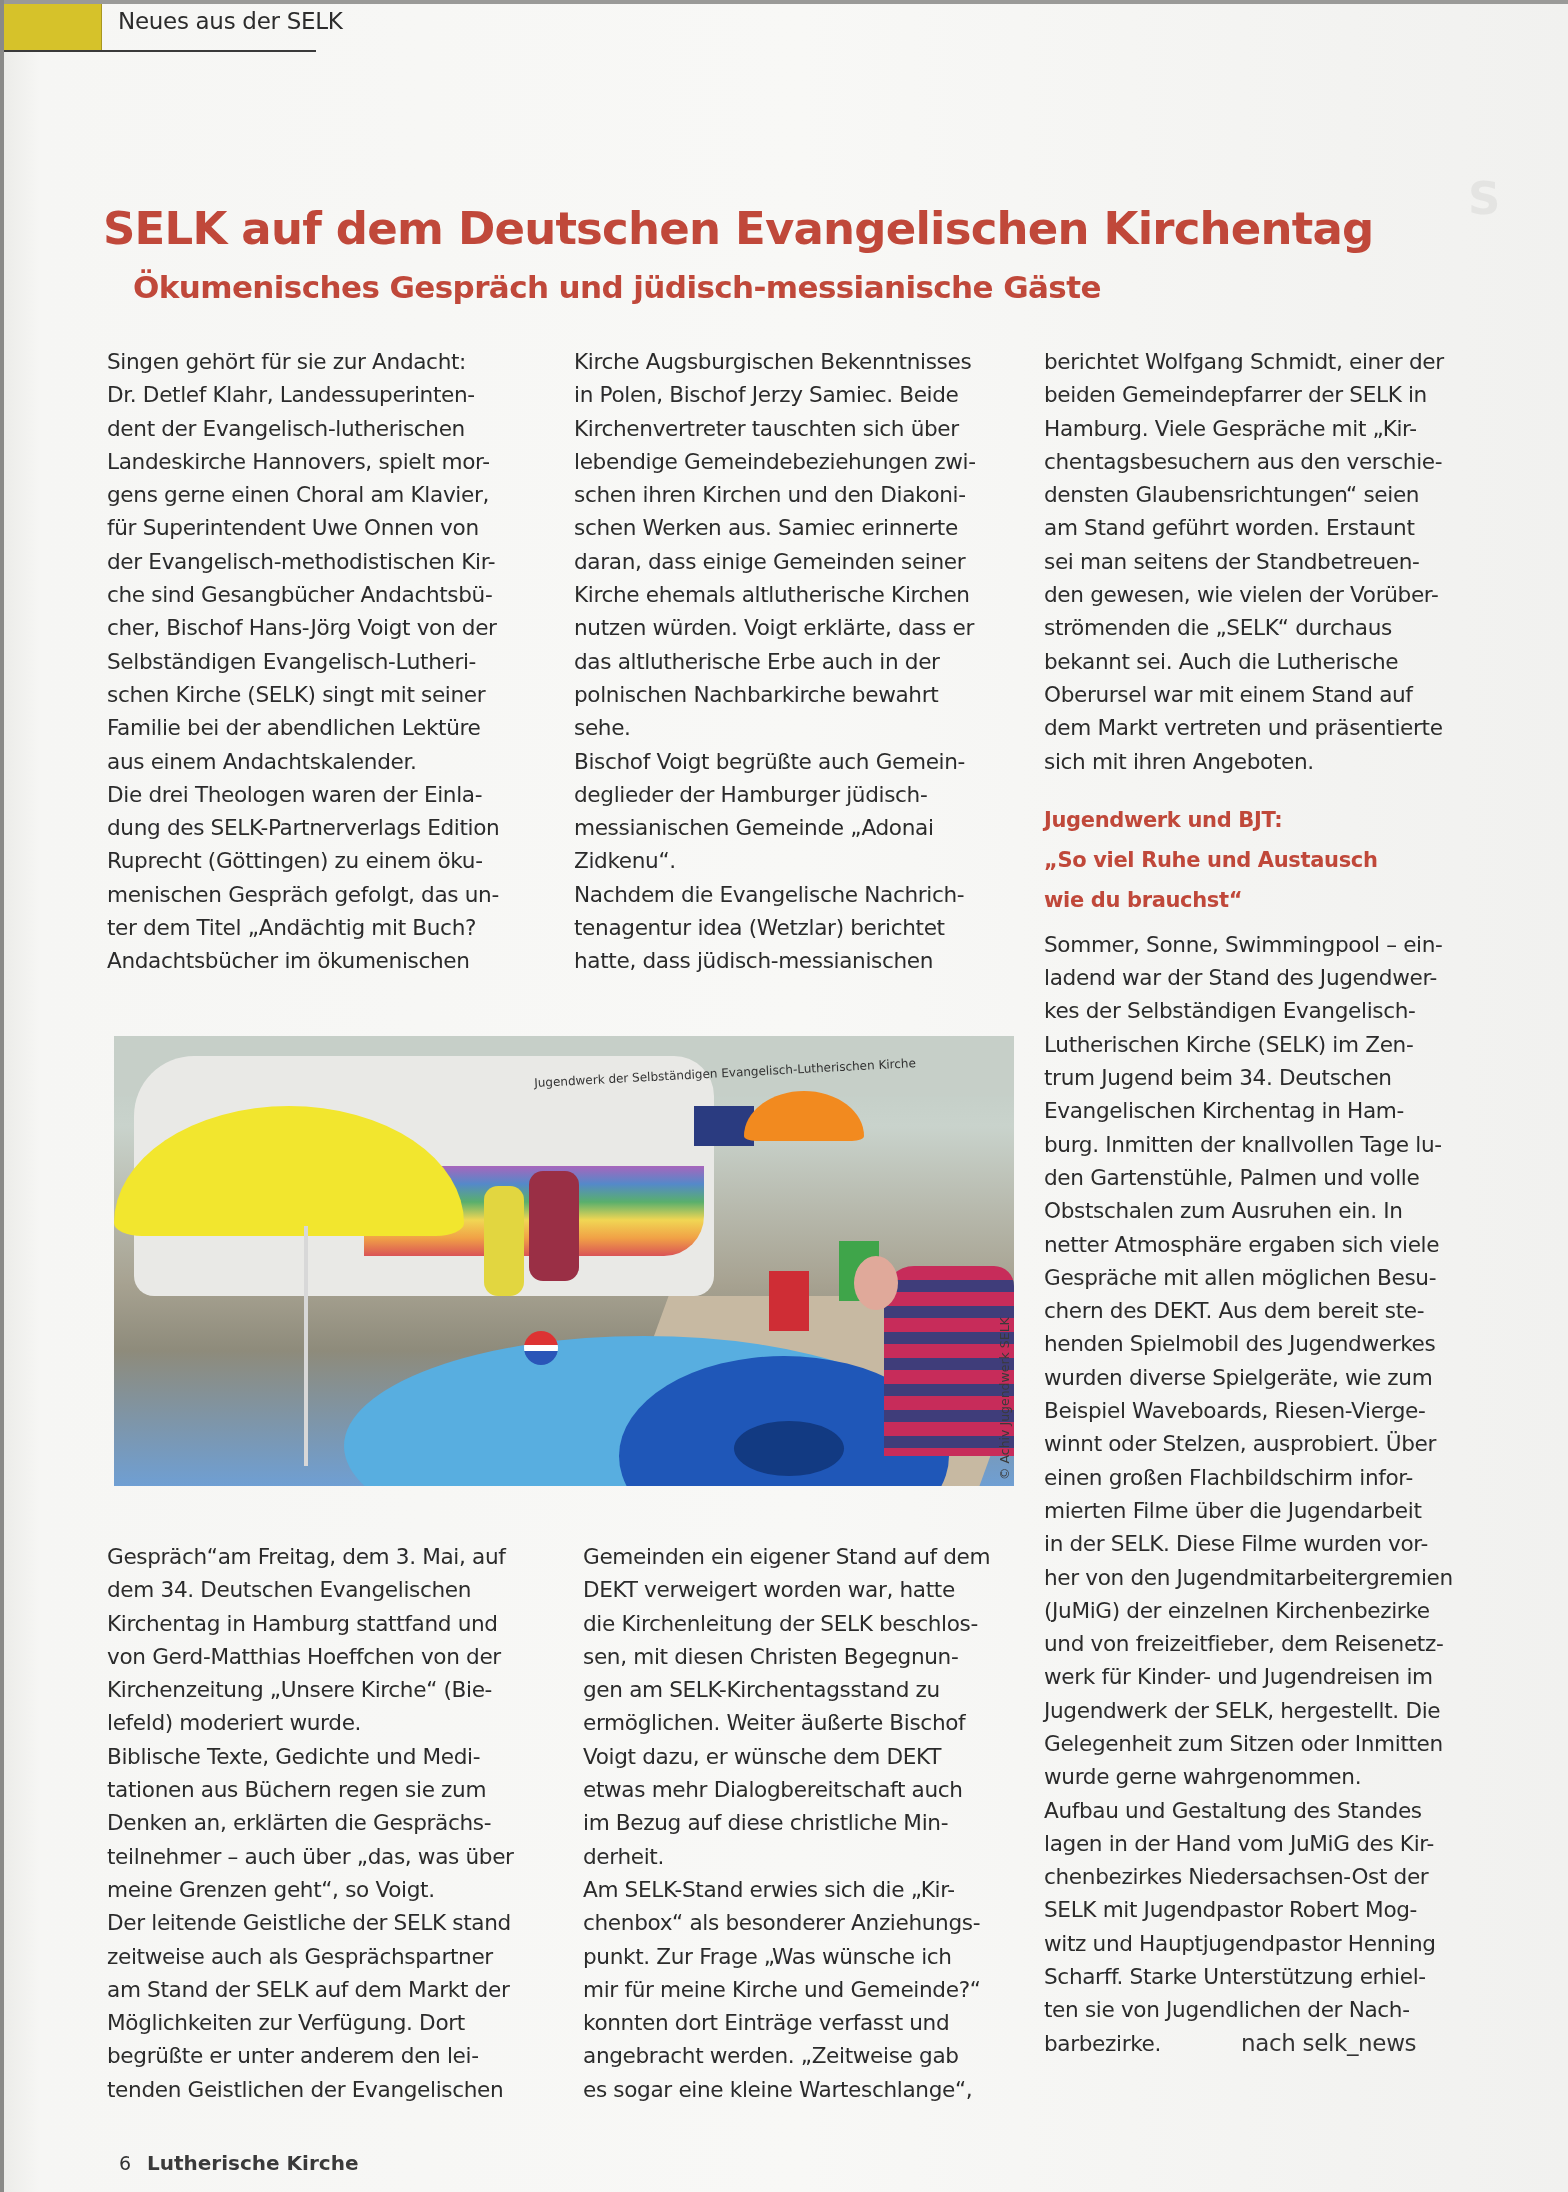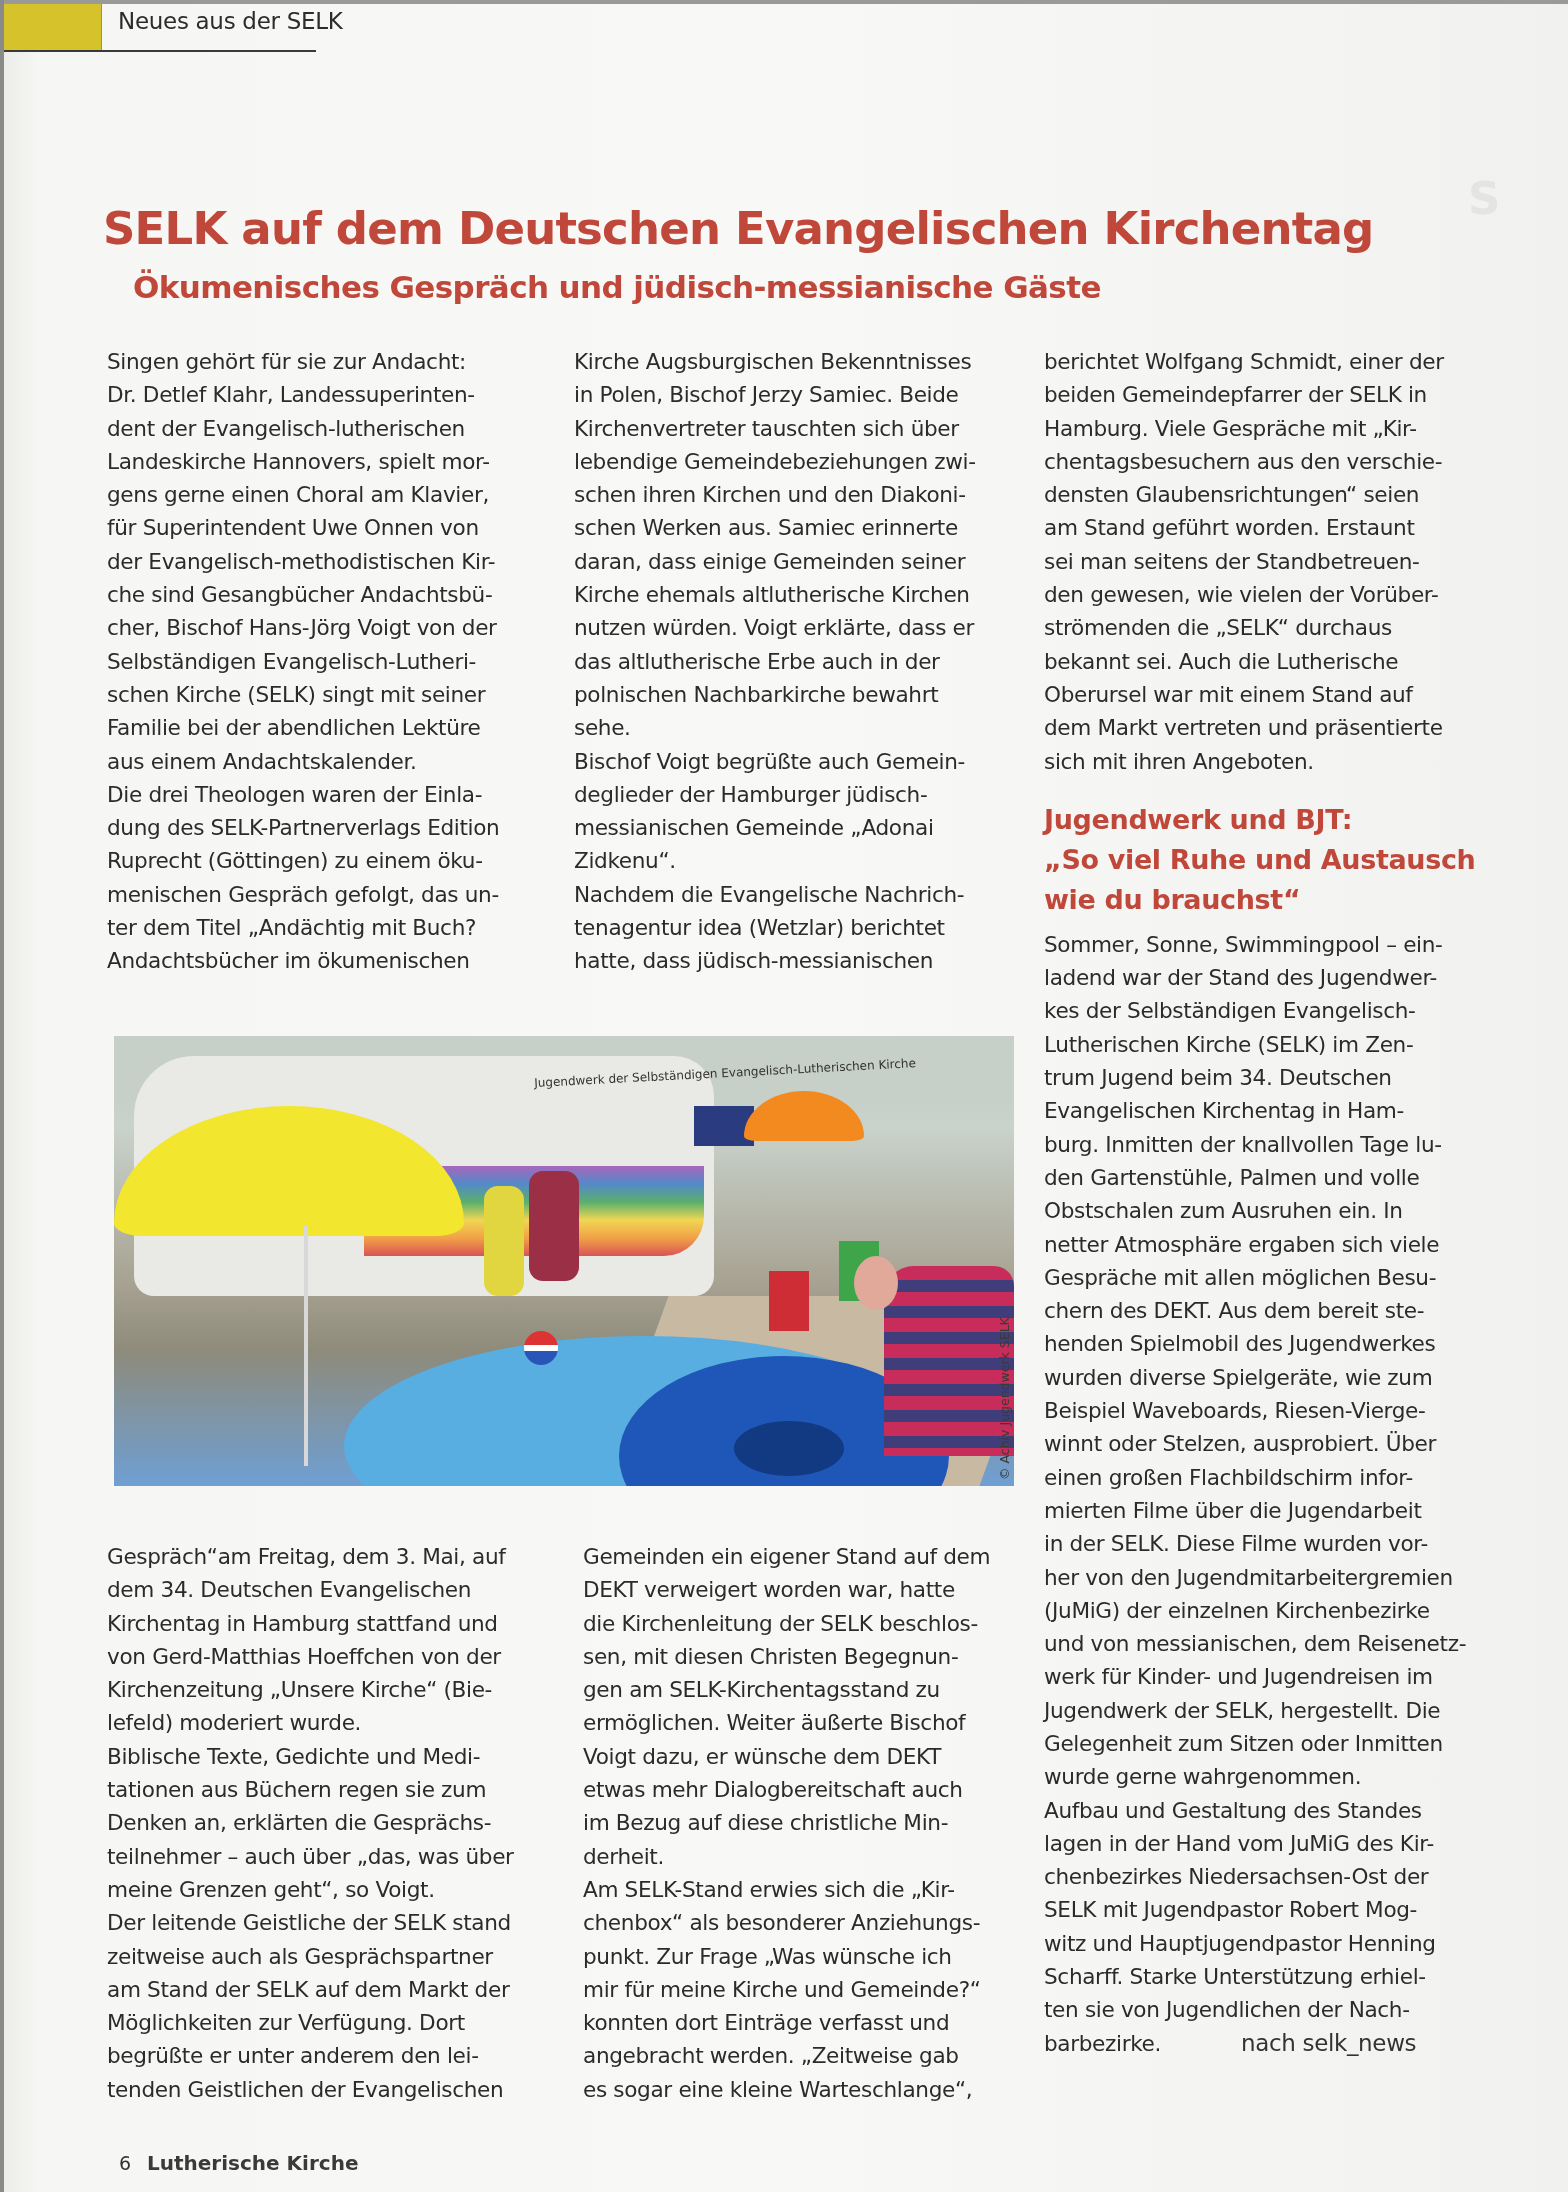--- a/index.html
+++ b/index.html
@@ -28,7 +28,7 @@
   .col1-bot { left: 107px; top: 1540px; width: 440px; }
   .col2-bot { left: 583px; top: 1540px; width: 440px; }
 
-  .sub2 { font-size: 27px; line-height: 40px; font-weight: bold; color: #c0483a; margin: 22px 0 8px 0; letter-spacing: -0.4px; white-space: nowrap; }
+  .sub2 { font-size: 21px; line-height: 40px; font-weight: bold; color: #c0483a; margin: 22px 0 8px 0; letter-spacing: -0.4px; white-space: nowrap; }
   .source-note { font-size: 23px; color: #333; margin-left: 80px; }
 
   .photo { position: absolute; left: 114px; top: 1036px; width: 900px; height: 450px; overflow: hidden;

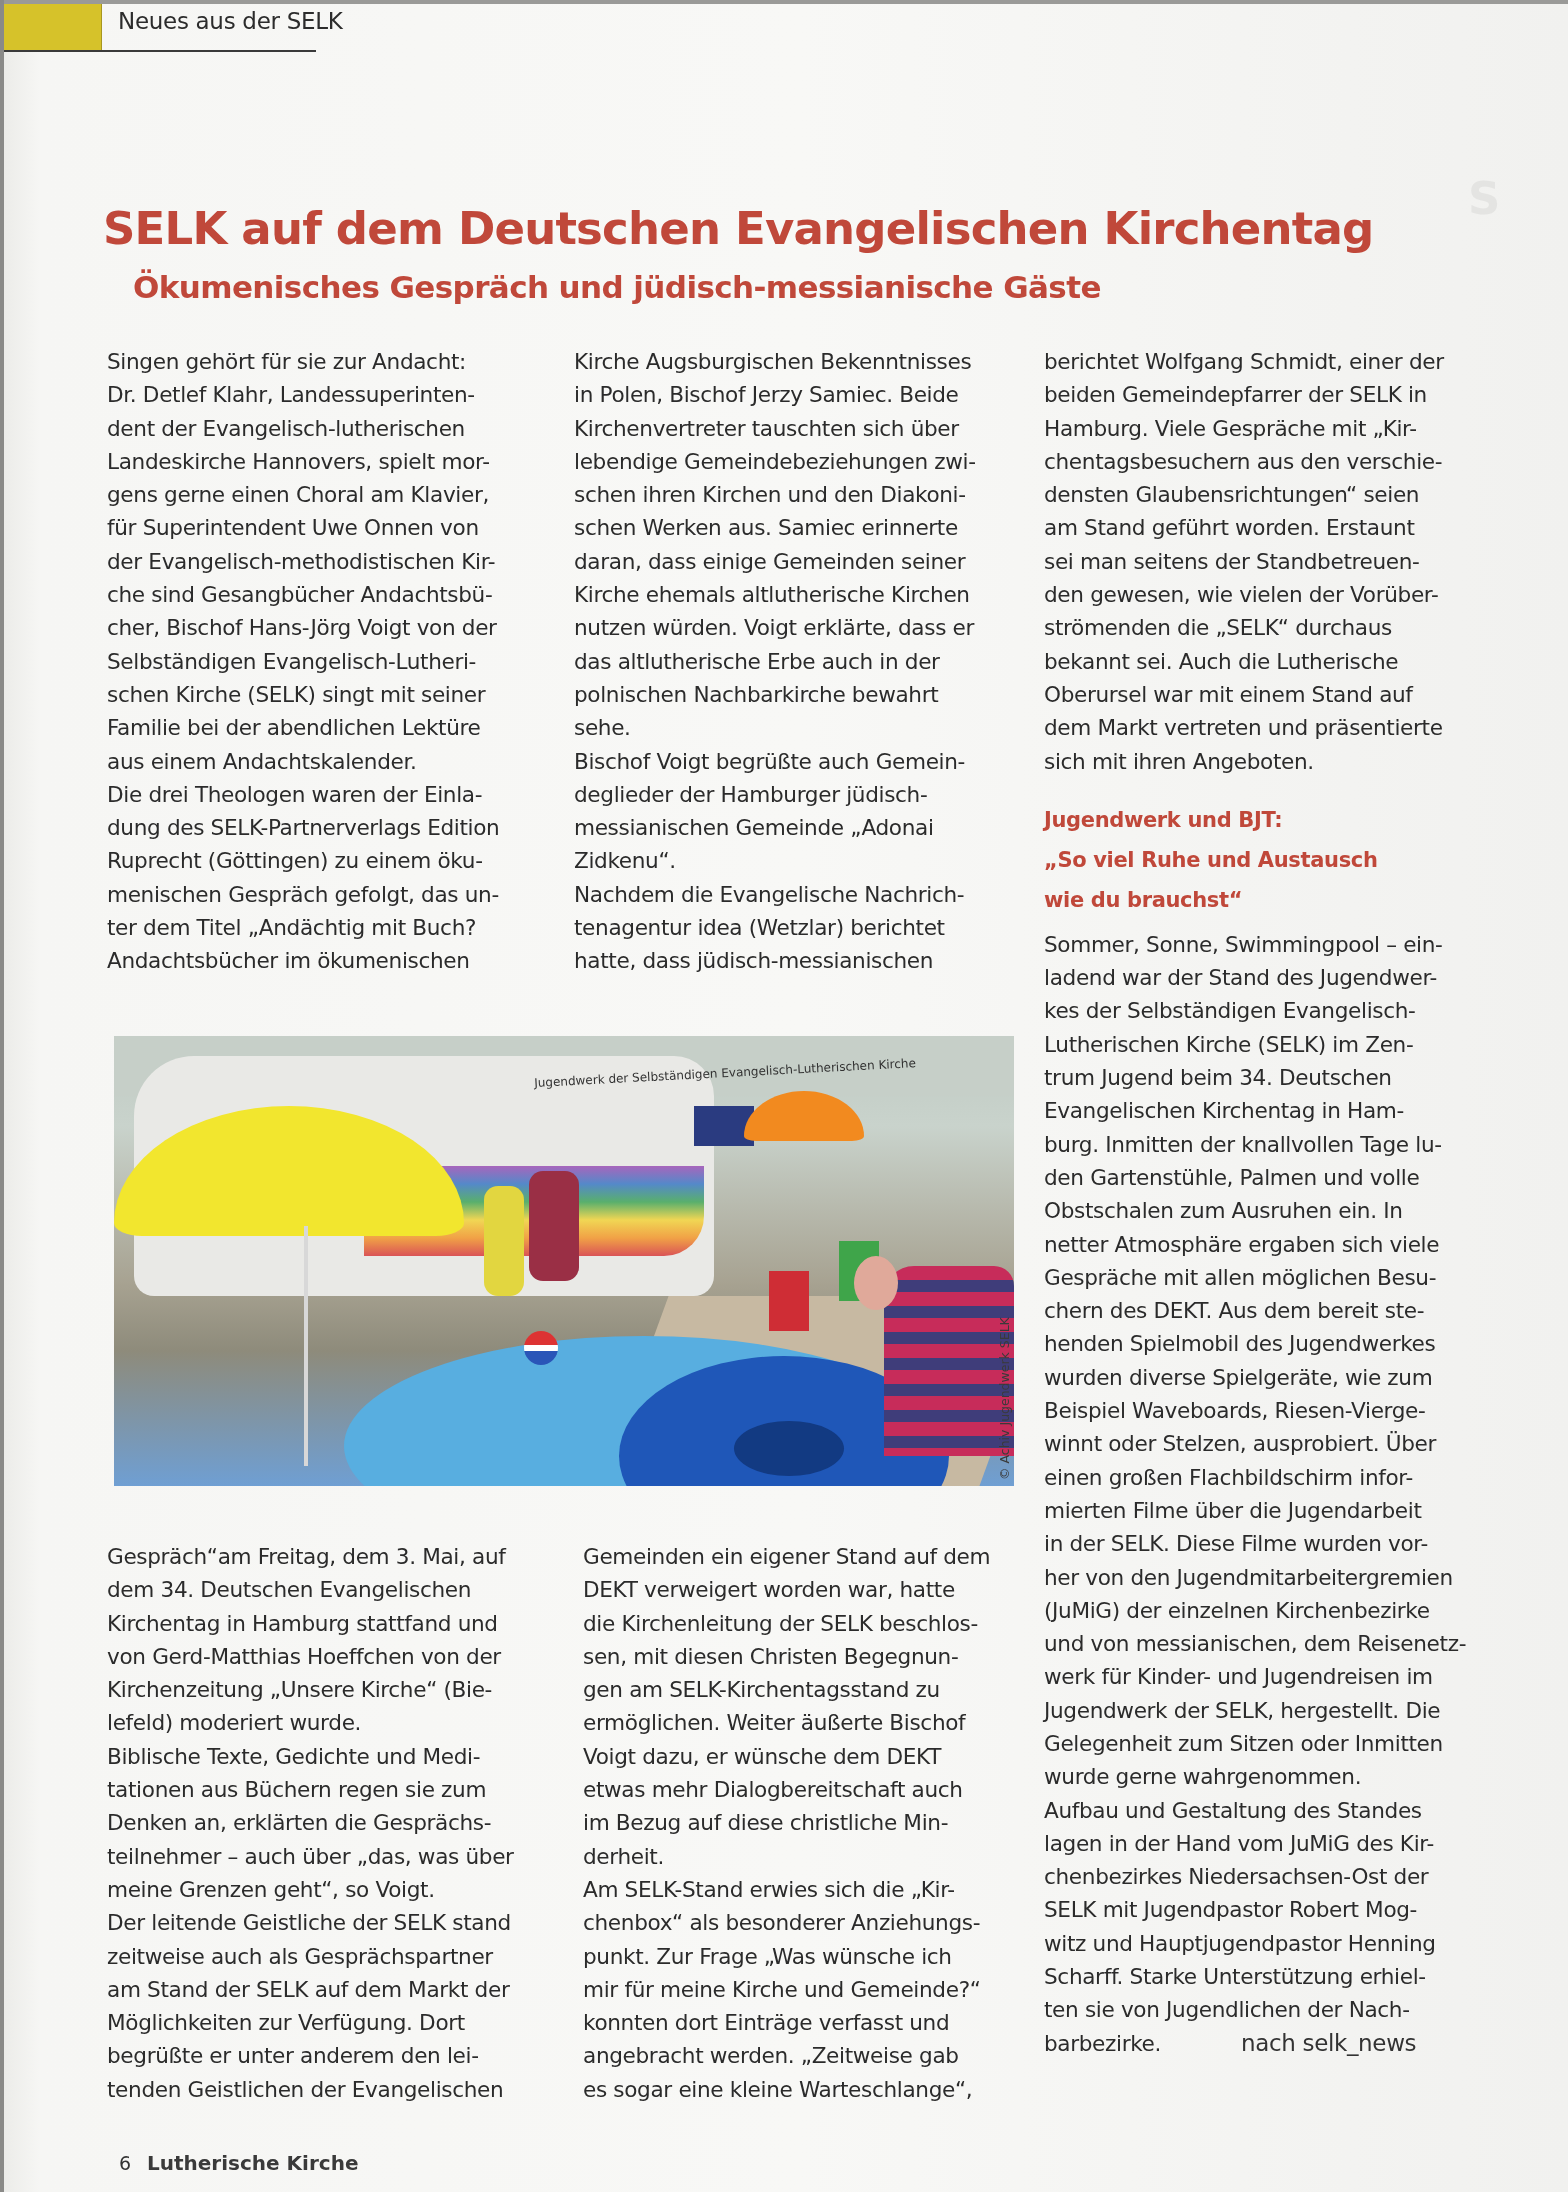--- a/index.html
+++ b/index.html
@@ -160,7 +160,7 @@
         <p>in der SELK. Diese Filme wurden vor-</p>
         <p>her von den Jugendmitarbeitergremien</p>
         <p>(JuMiG) der einzelnen Kirchenbezirke</p>
-        <p>und von messianischen, dem Reisenetz-</p>
+        <p>und von freizeitfieber, dem Reisenetz-</p>
         <p>werk für Kinder- und Jugendreisen im</p>
         <p>Jugendwerk der SELK, hergestellt. Die</p>
         <p>Gelegenheit zum Sitzen oder Inmitten</p>

